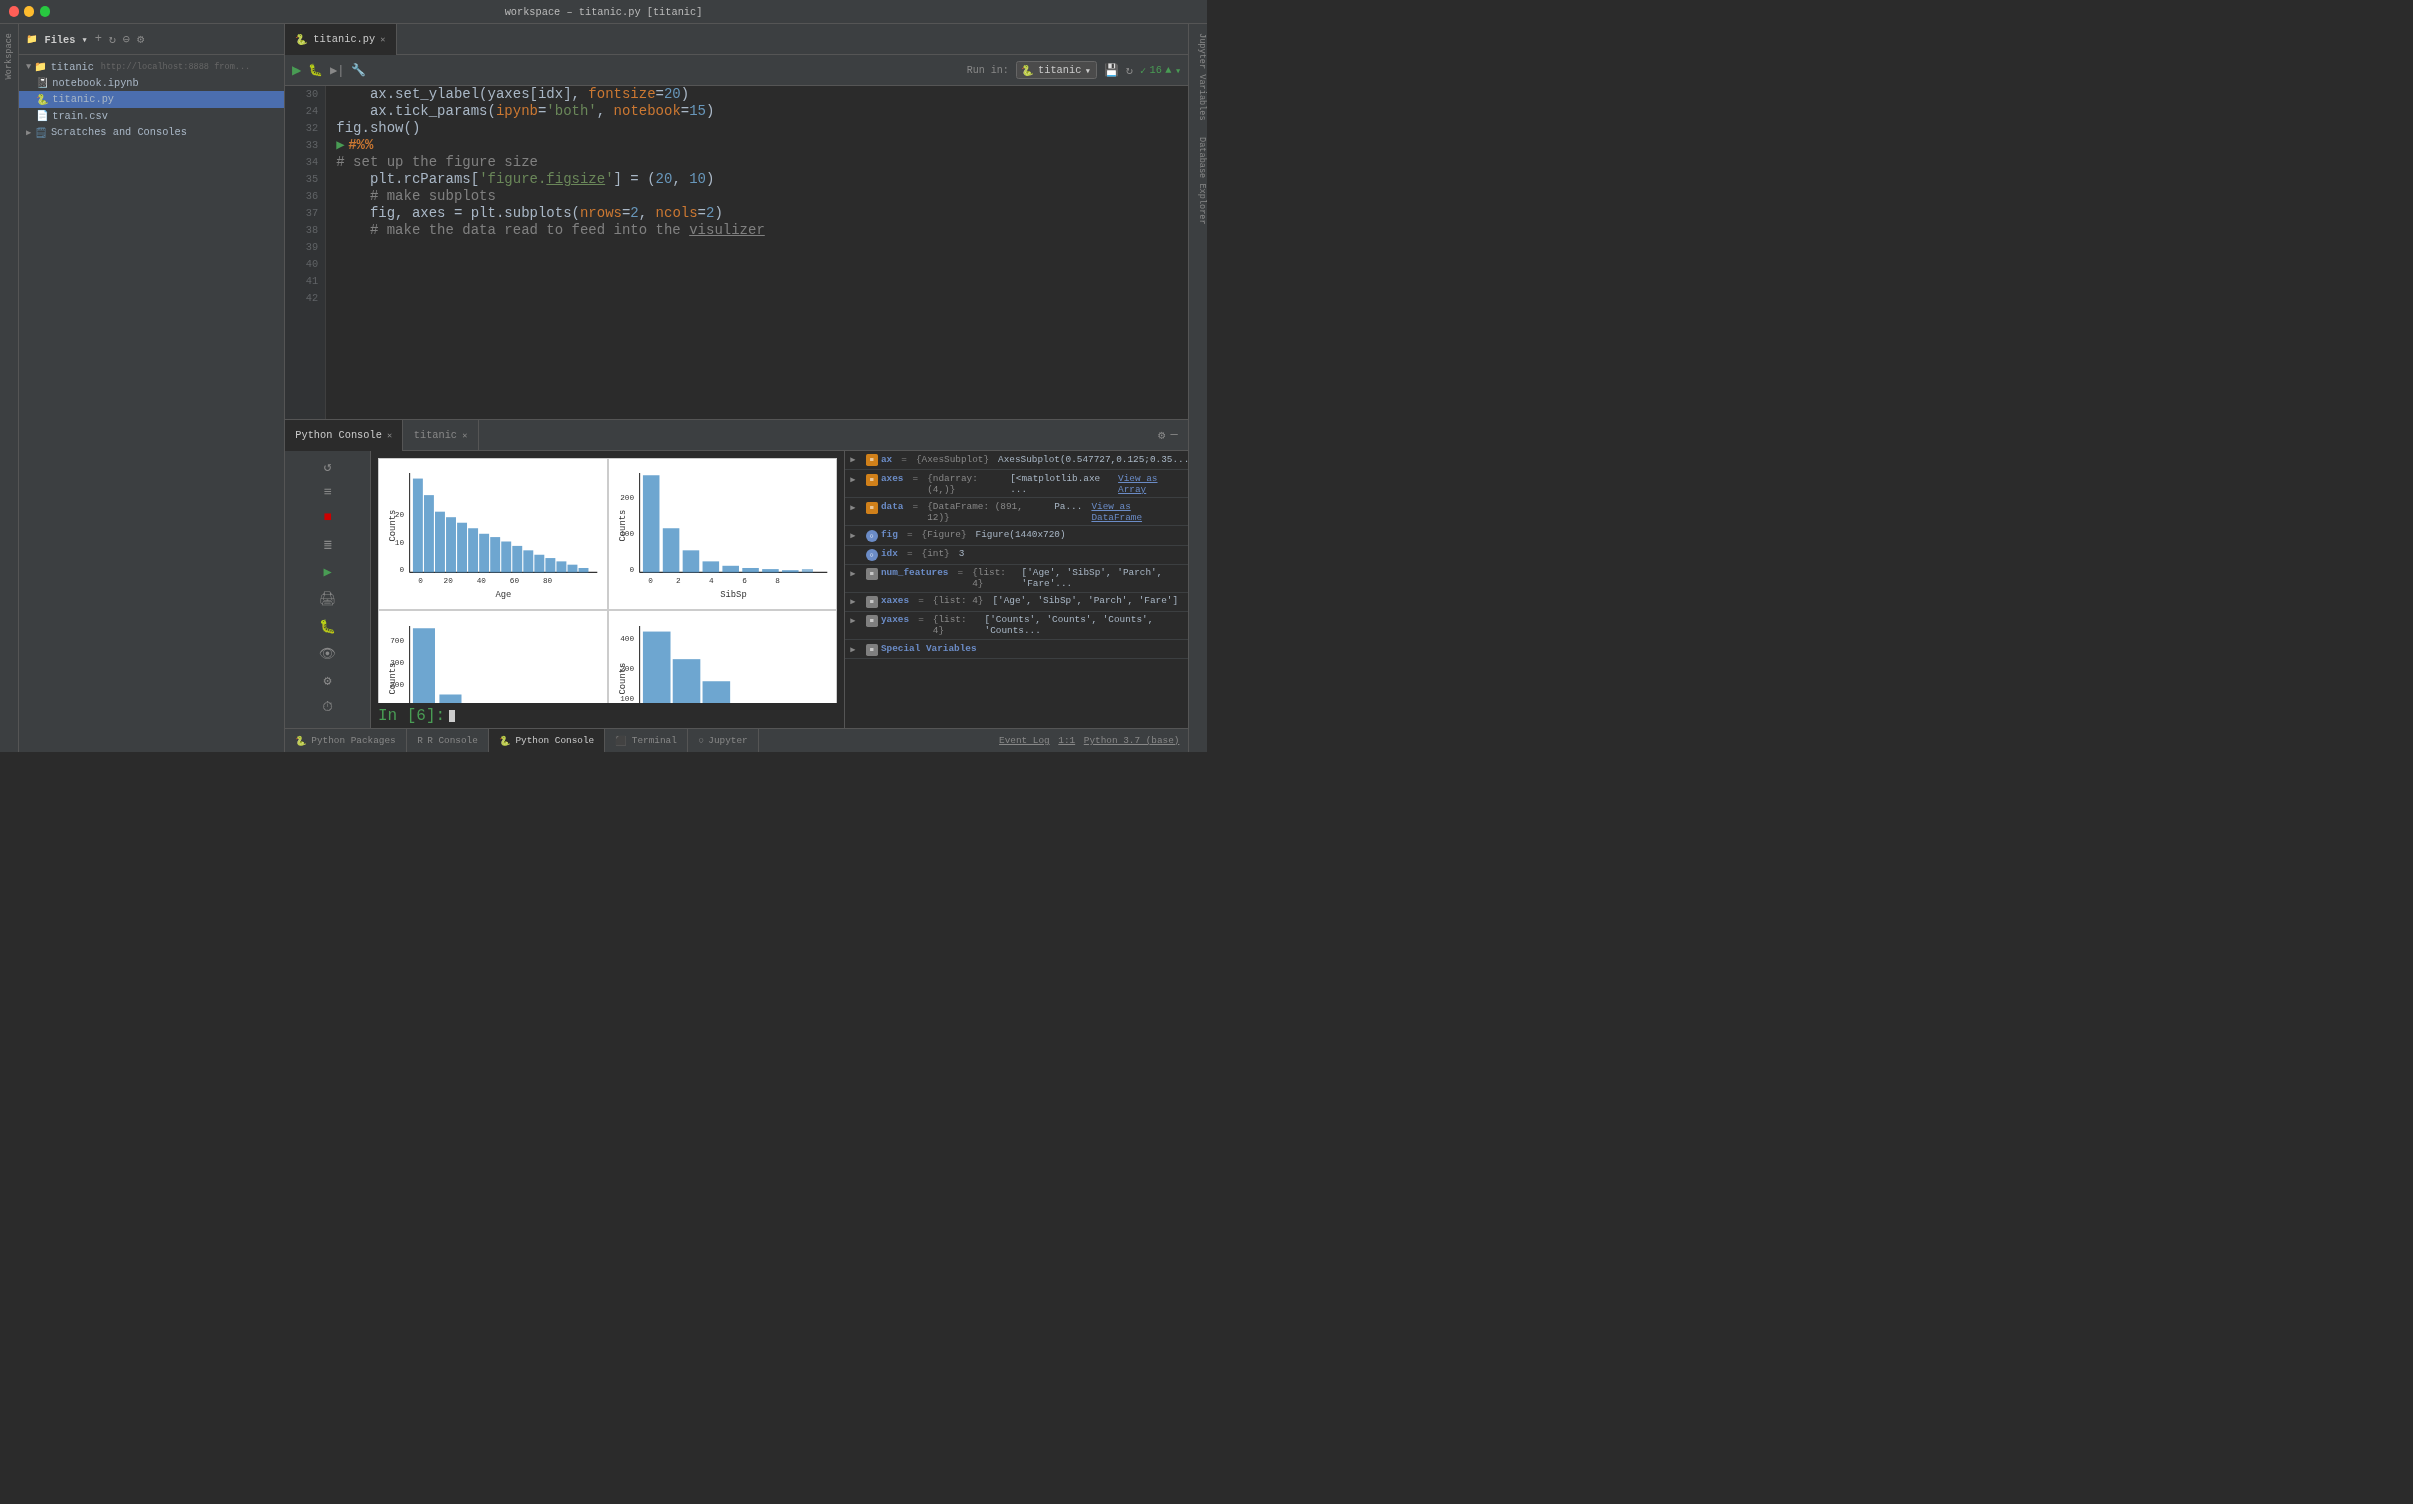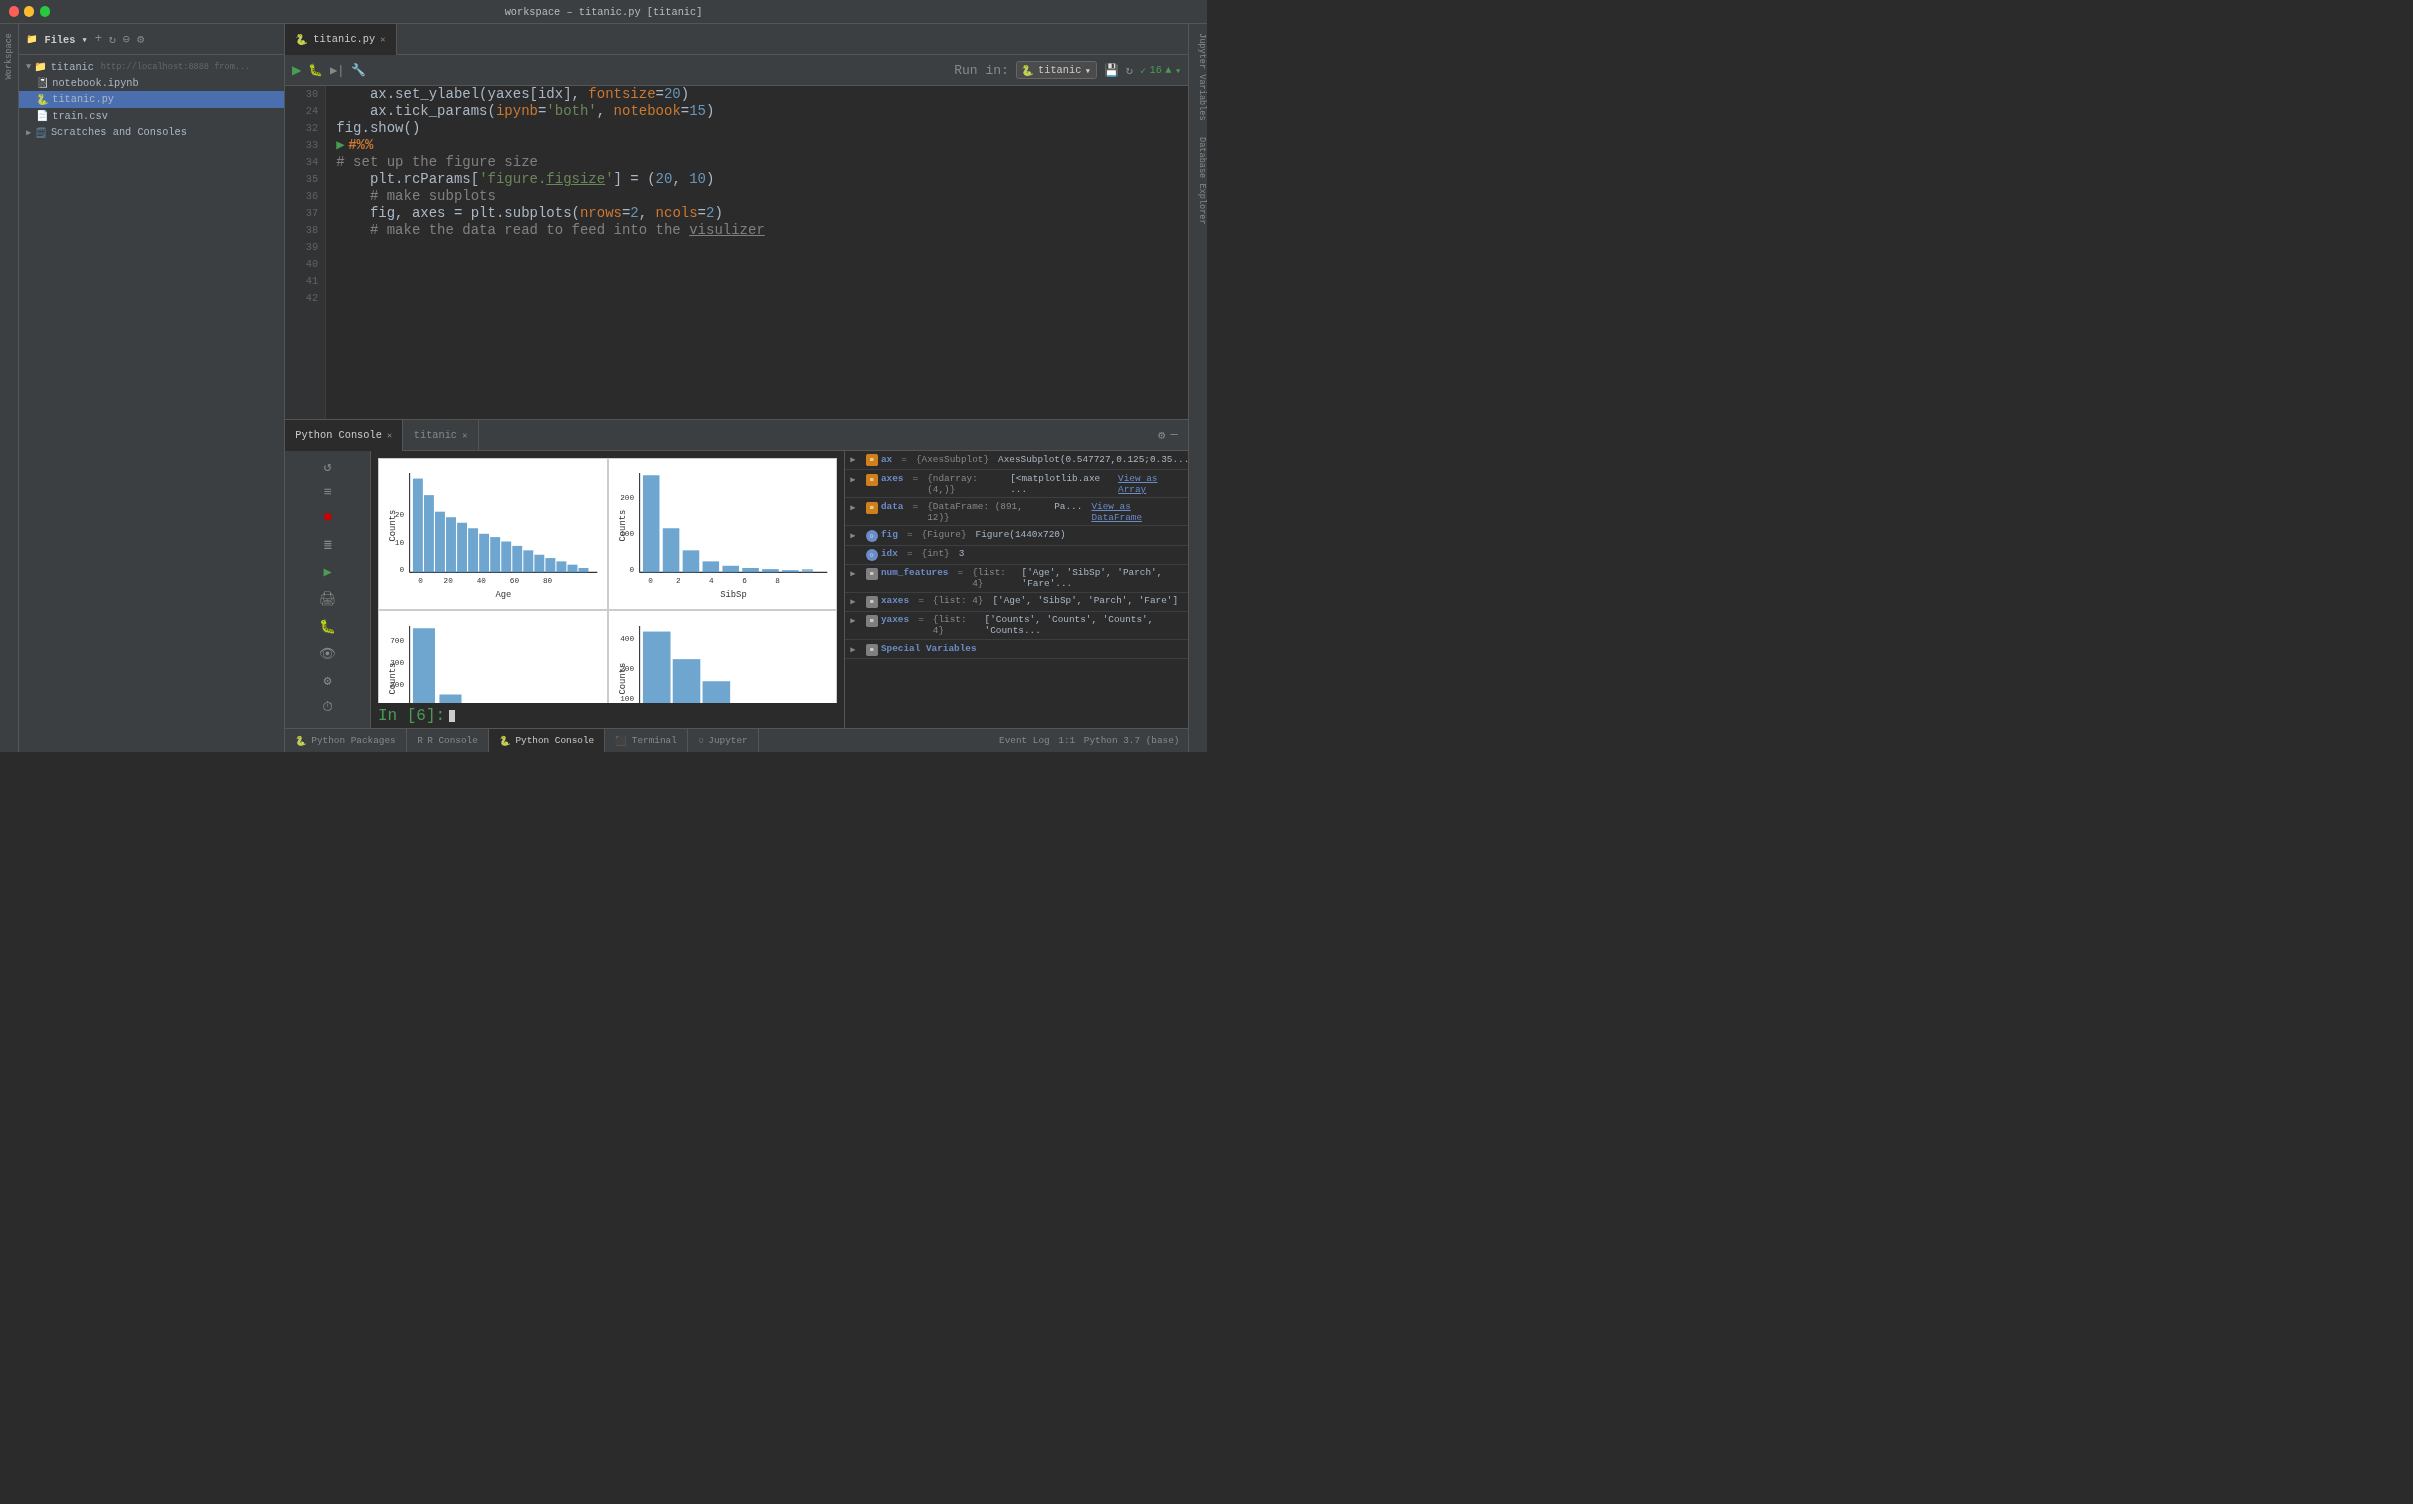--- a/index.html
+++ b/index.html
@@ -165,7 +165,7 @@
     .editor-toolbar-right { display: flex; gap: 6.9px; align-items: center; font-size: 10.3px; color: #888; }
     .run-btn { color: #499c54; font-size: 15.5px; cursor: pointer; }
     .toolbar-btn { color: #888; font-size: 12px; cursor: pointer; }
-    .run-in-label { color: #888; font-size: 13px; }
+    .run-in-label { color: #888; font-size: 10px; }
     .run-in-selector {
       display: flex; align-items: center; gap: 3.4px;
       background: #4b4b4b; border: 0.9px solid #666;

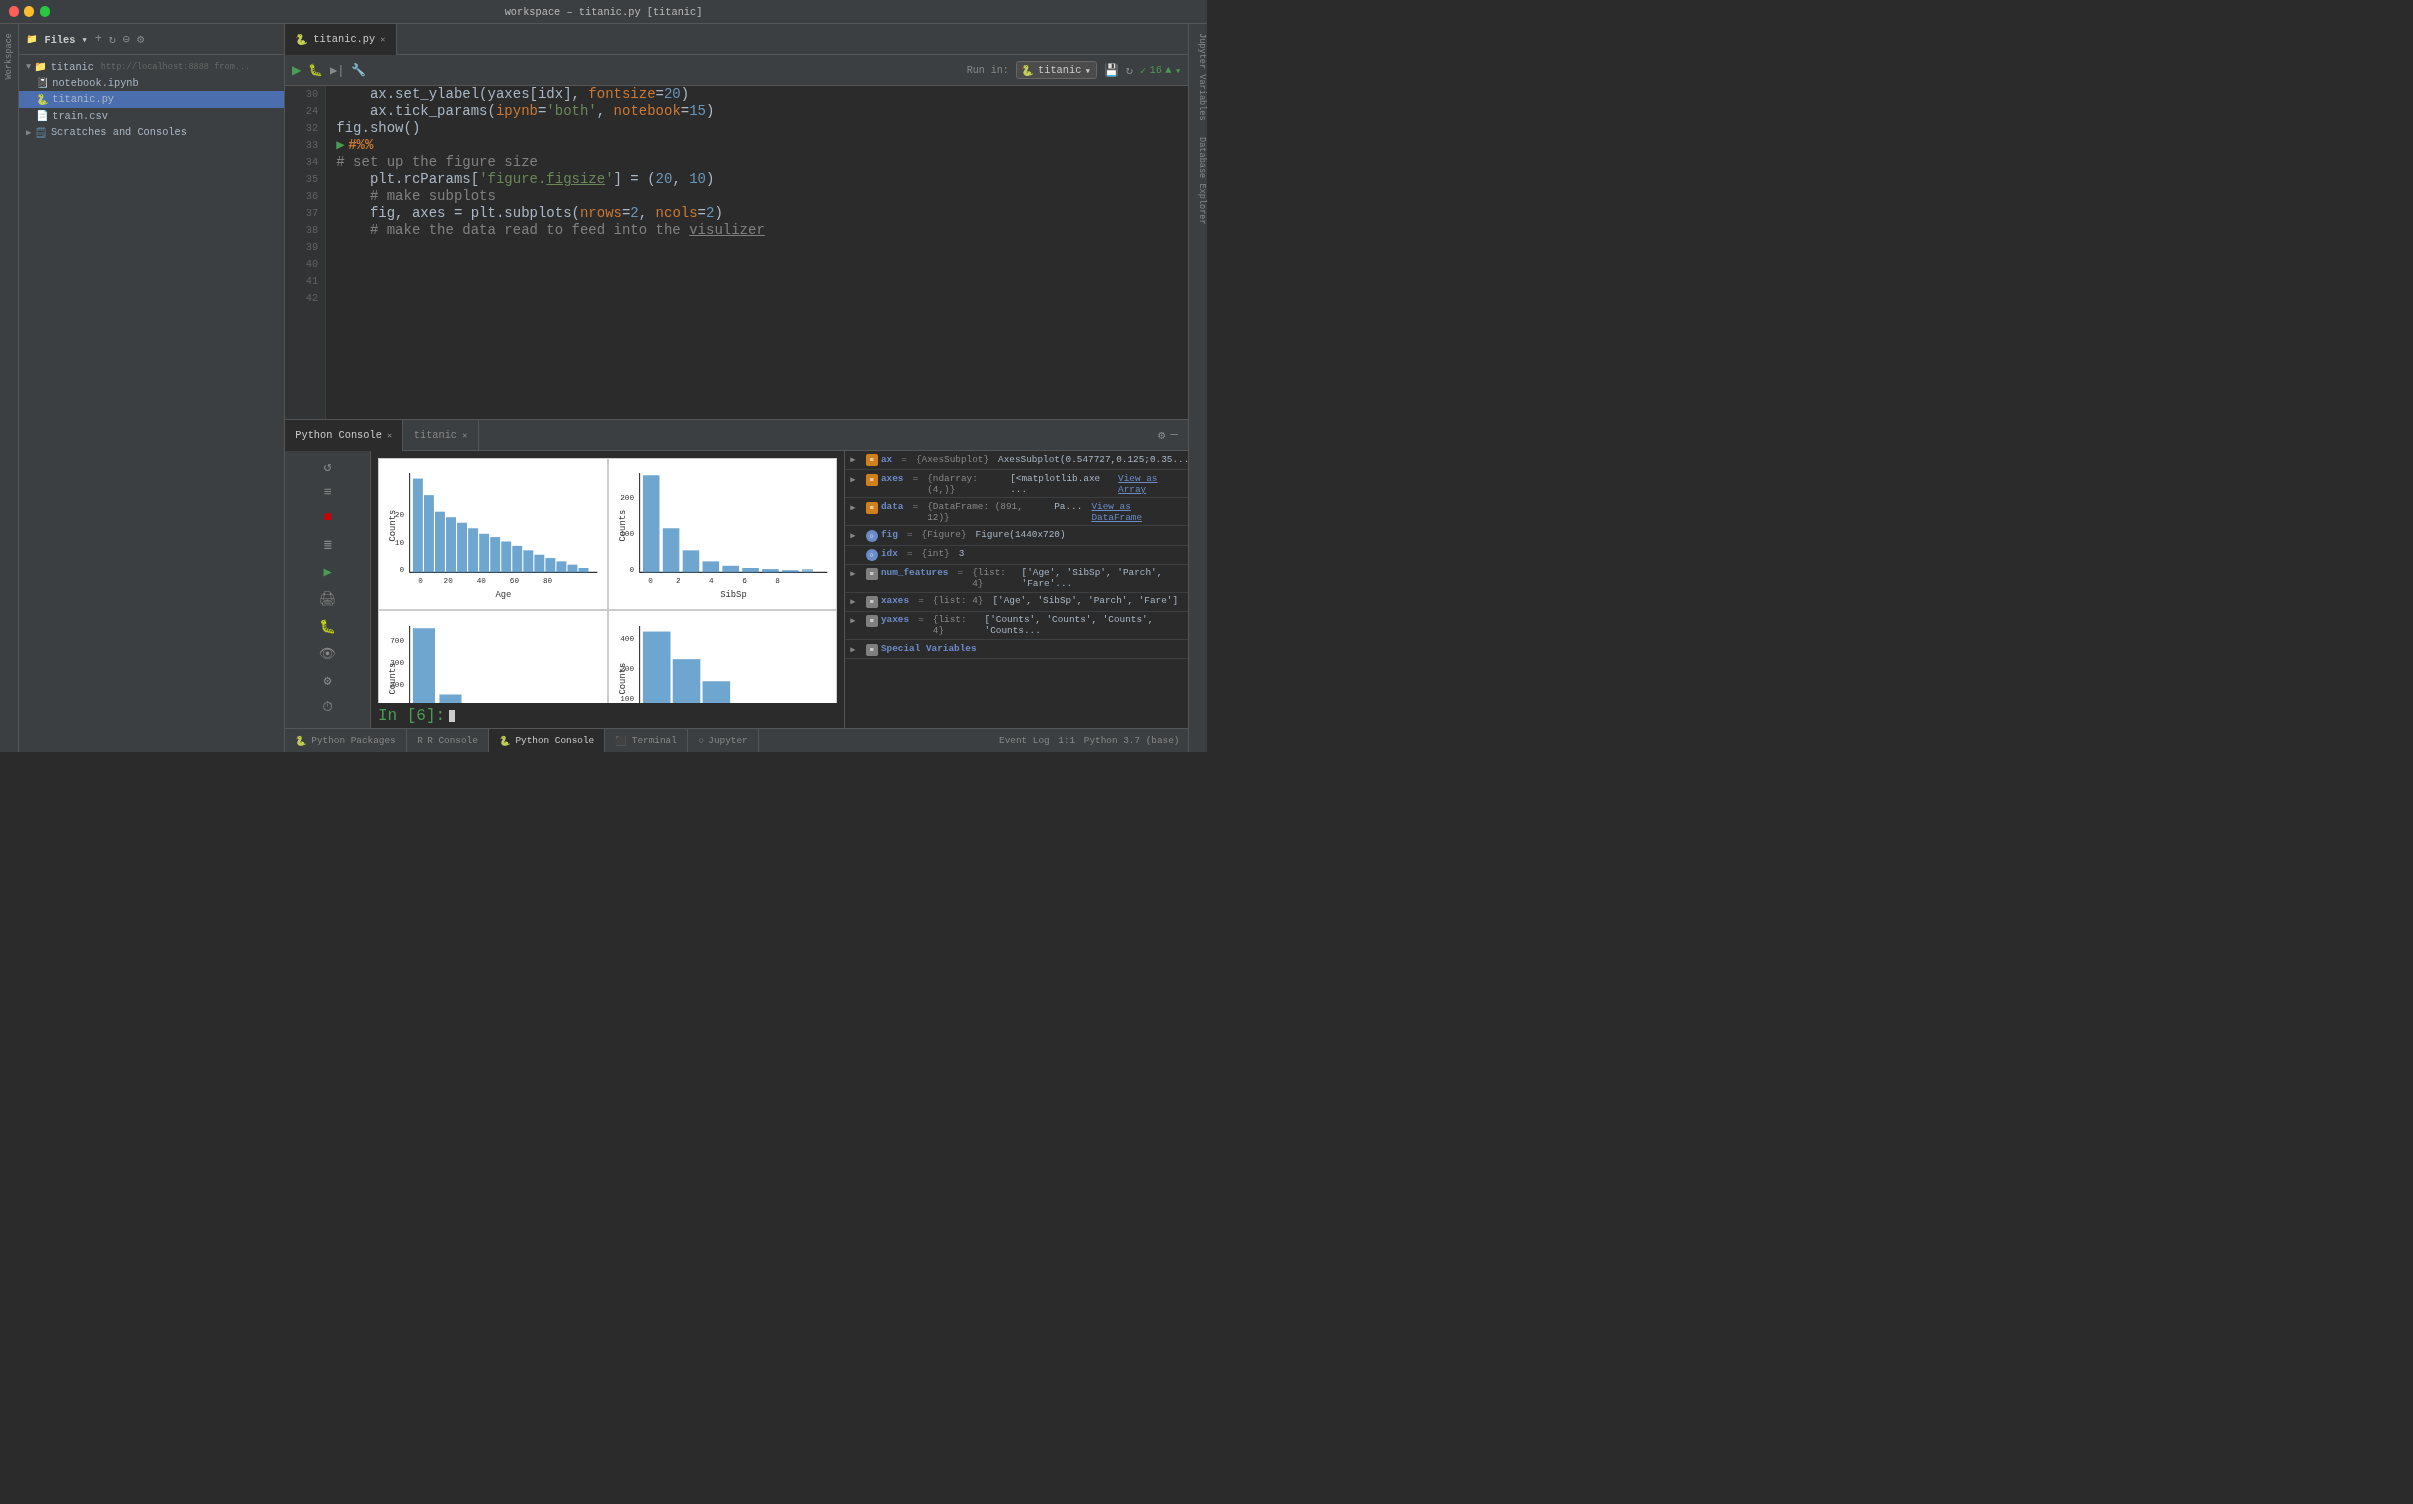--- a/index.html
+++ b/index.html
@@ -382,7 +382,7 @@
       background: #2b2b2b;
       color: #ccc;
     }
-    .bottom-right-status { margin-left: auto; display: flex; gap: 8.6px; align-items: flex-end; padding-right: 8.6px; font-size: 9.4px; color: #888; }
+    .bottom-right-status { margin-left: auto; display: flex; gap: 8.6px; align-items: flex-end; padding-right: 8.6px; font-size: 9.4px; color: #888; text-decoration: underline; }
   </style>
 </head>
 <body>

